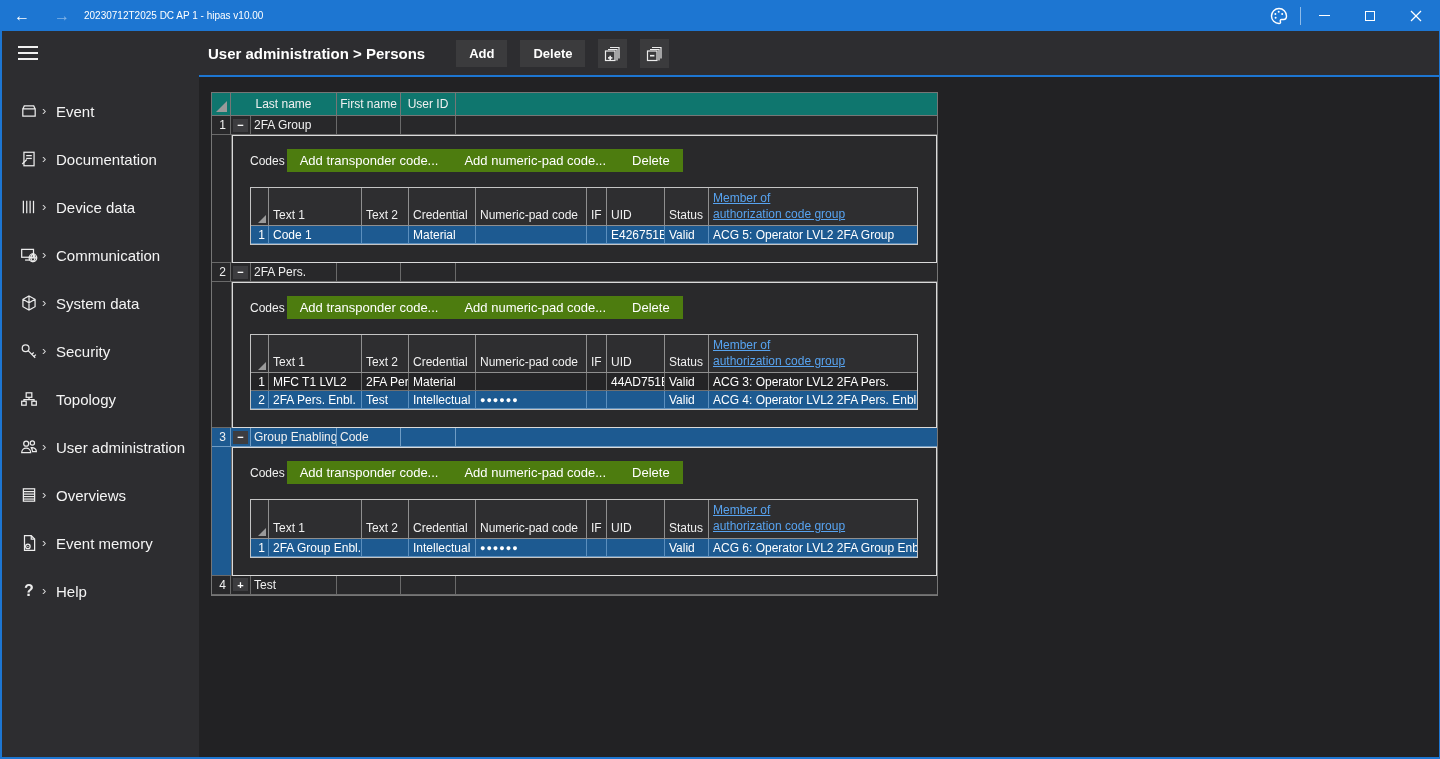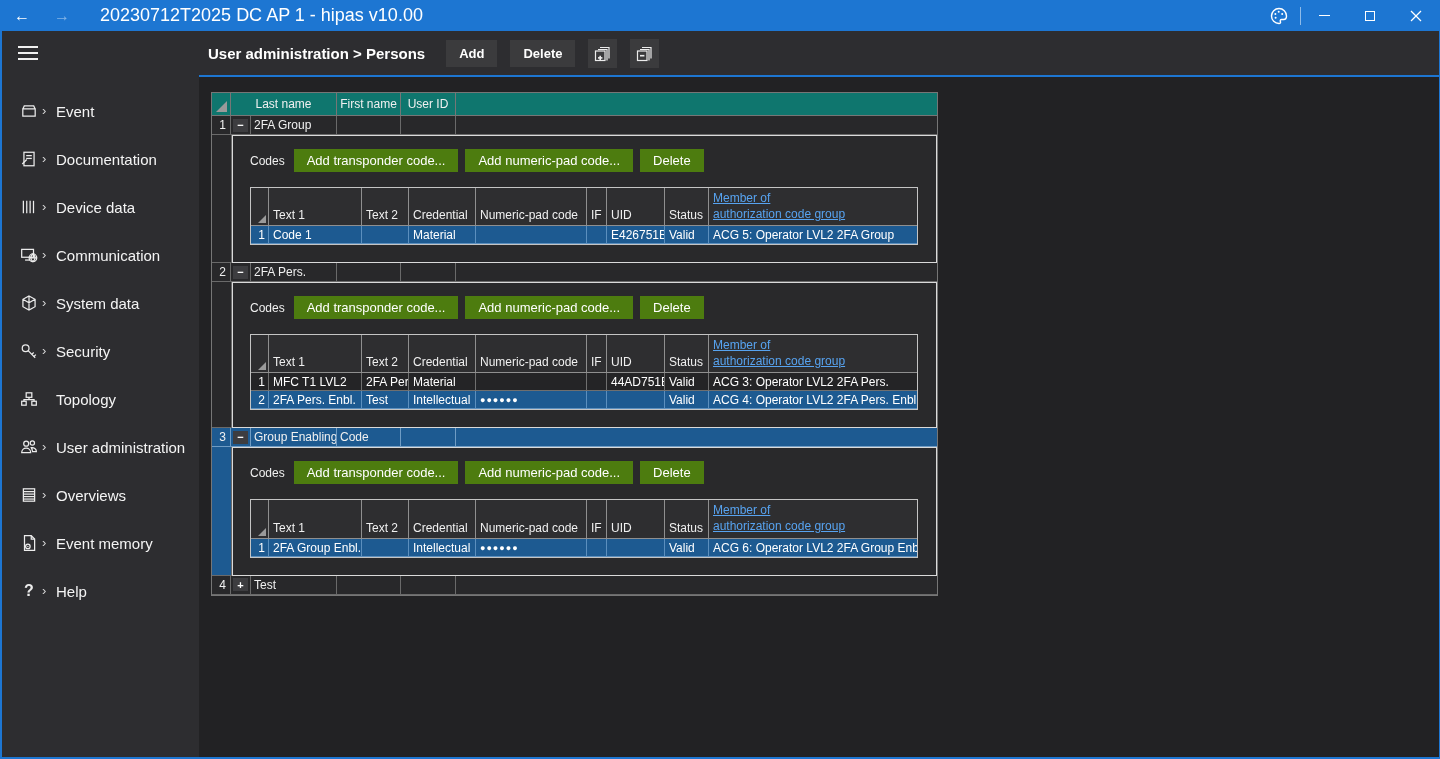--- a/index.html
+++ b/index.html
@@ -21,7 +21,7 @@
   }
   .nav-arrow { width:40px; text-align:center; font-size:16px; color:#fff; cursor:default; }
   .nav-arrow.disabled { color:rgba(255,255,255,.45); }
-  .win-title { font-size:18px; color:#fff; margin-left:18px; white-space:nowrap; }
+  .win-title { font-size:10px; color:#fff; margin-left:2px; white-space:nowrap; }
   .search-box {
     position:absolute; left:880px; top:4px; width:368px; height:23px;
     background:#333336; border:1px solid #a6a6a6; color:#c9c9c9;

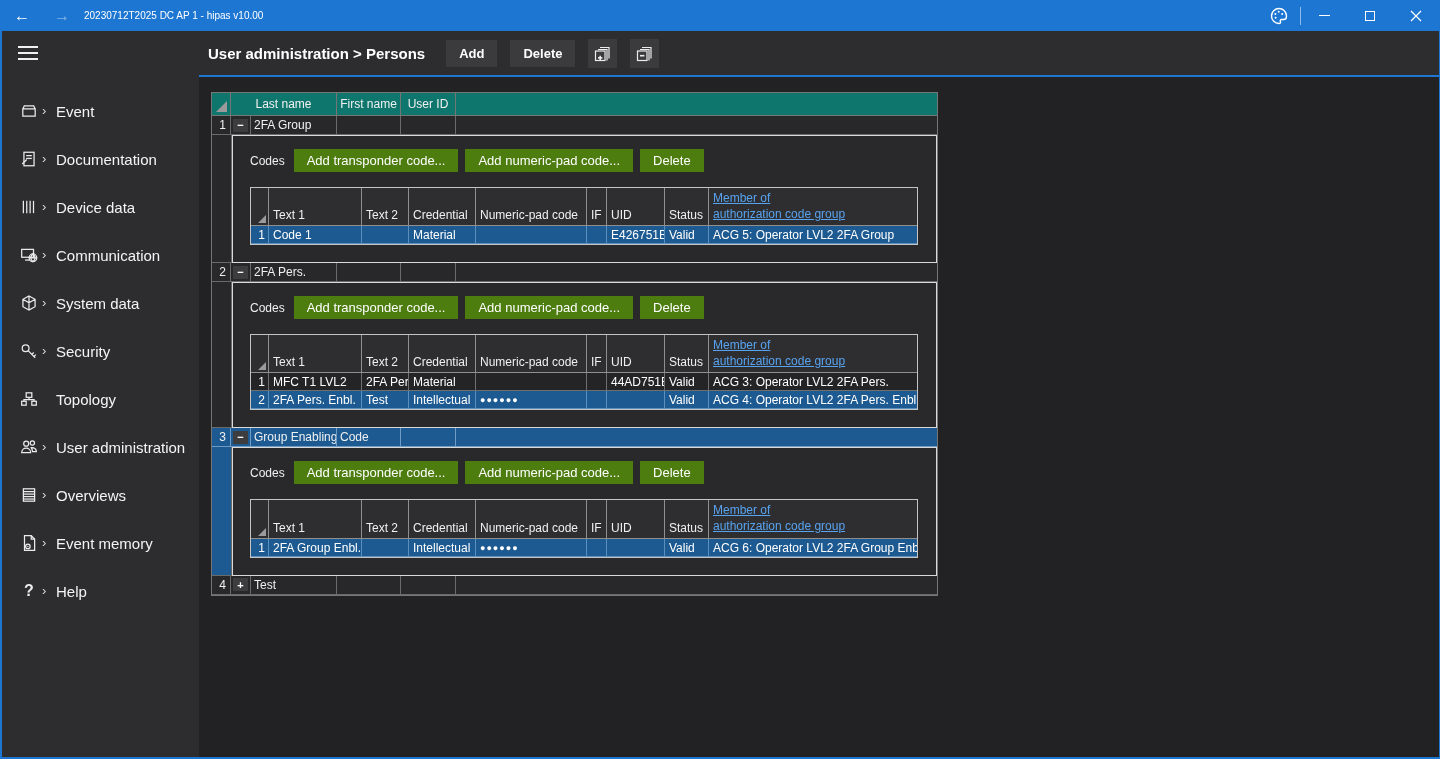--- a/index.html
+++ b/index.html
@@ -53,7 +53,7 @@
     height:46px; background:#2d2d30; border-bottom:2px solid #1d76d2;
     display:flex; align-items:center; padding-left:9px; gap:13px;
   }
-  .breadcrumb { font-size:15px; font-weight:bold; color:#fff; margin-right:8px; white-space:nowrap; }
+  .breadcrumb { font-size:15px; font-weight:bold; color:#fff; margin-right:18px; white-space:nowrap; }
   .tbtn {
     background:#3b3b3d; border:none; color:#fff; font-family:"Liberation Sans",sans-serif;
     font-size:13px; font-weight:bold; padding:6px 13px; cursor:pointer;

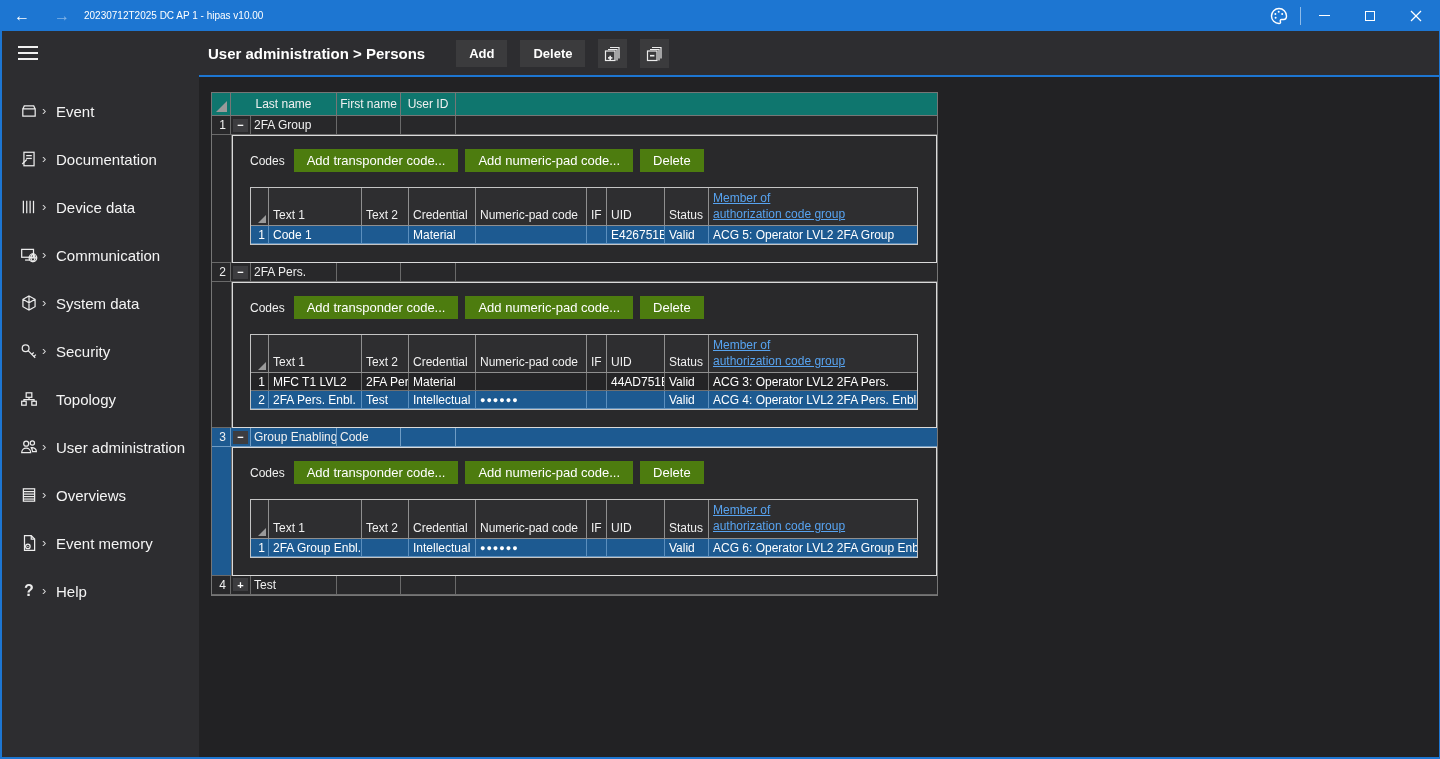--- a/index.html
+++ b/index.html
@@ -99,7 +99,7 @@
     flex:1; background:#29292b; border:1px solid #dadada;
     padding:13px 16px 17px 17px; min-width:0;
   }
-  .codes-bar { display:flex; align-items:center; gap:7px; }
+  .codes-bar { display:flex; align-items:center; }
   .codes-label { font-size:12px; color:#f0f0f0; margin-right:2px; }
   .pbtn {
     background:#4d7c0f; border:none; color:#fff; font-family:"Liberation Sans",sans-serif;

